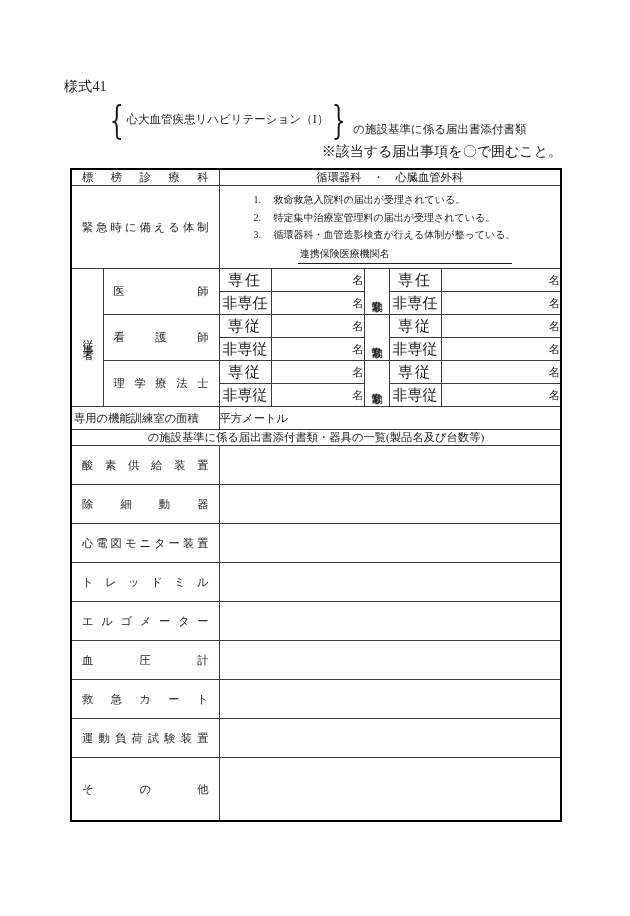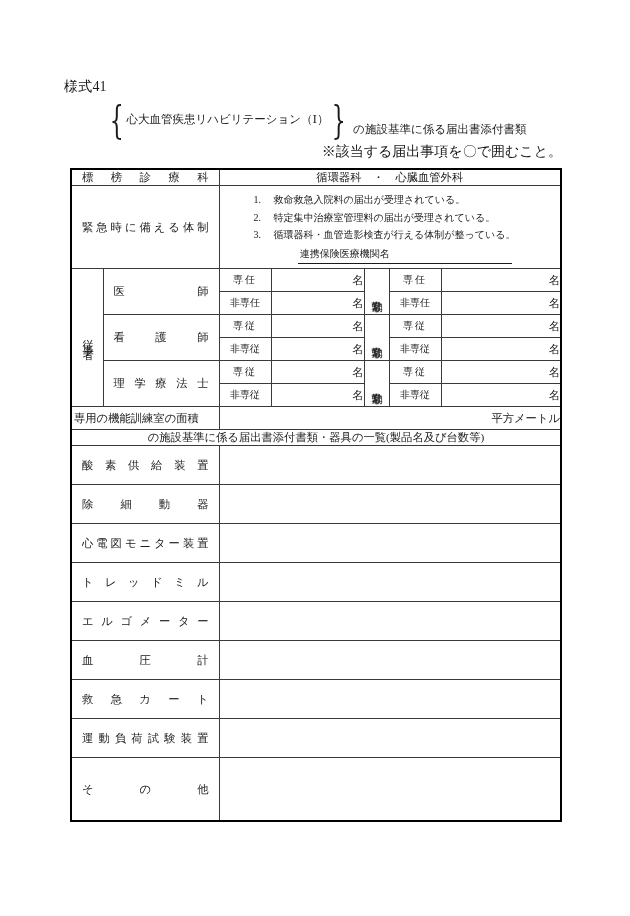--- a/index.html
+++ b/index.html
@@ -152,7 +152,7 @@
   }
 
   .cnt-cell { height: 22px; }
-  .sub-lab { text-align: center; font-size: 10px; letter-spacing: 2px; }
+  .sub-lab { text-align: center; font-size: 15px; letter-spacing: 2px; }
   .sub-lab.nar { letter-spacing: 0px; }
 
   .sec-head {

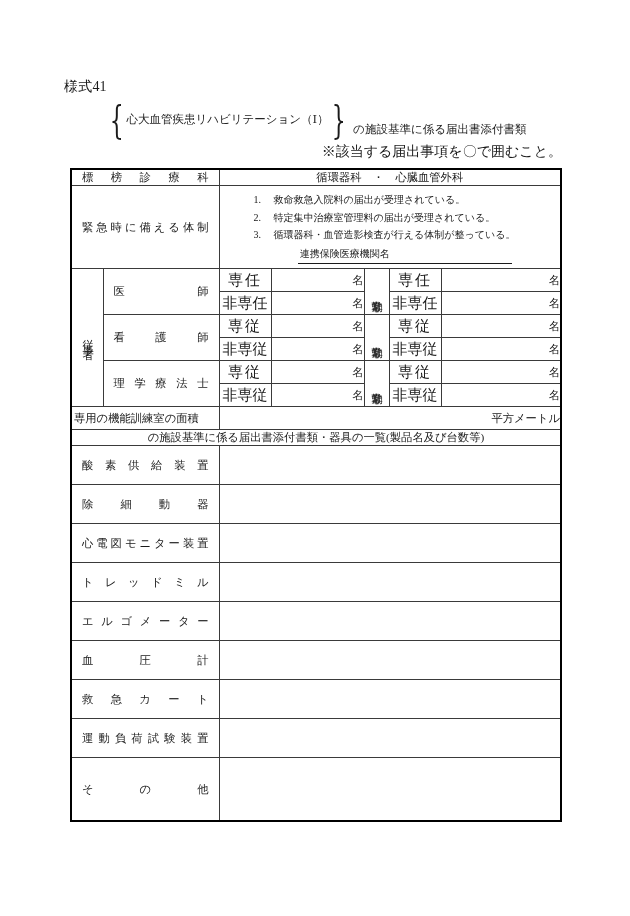--- a/index.html
+++ b/index.html
@@ -160,7 +160,7 @@
     font-size: 11.3px;
     padding: 4px 0;
   }
-  .area-unit { text-align: right; padding-right: 8px; }
+  .area-unit { padding-right: 8px; }
 
   .eq-lab { height: 38px; }
   .eq-lab.tall { height: 62px; }

